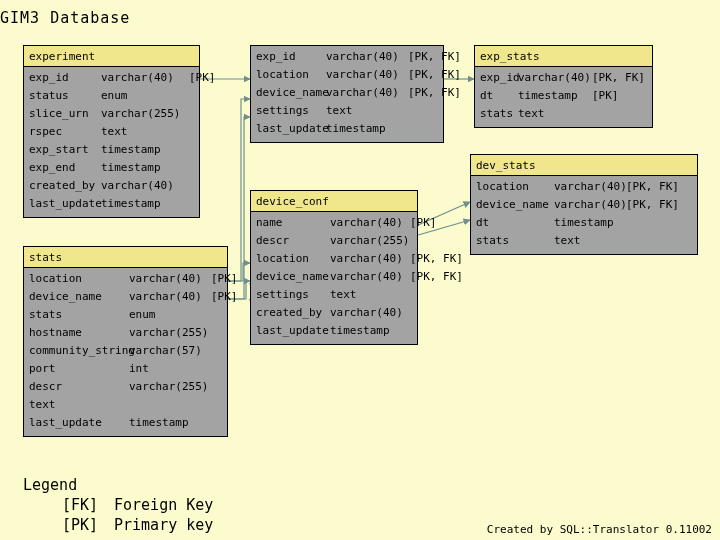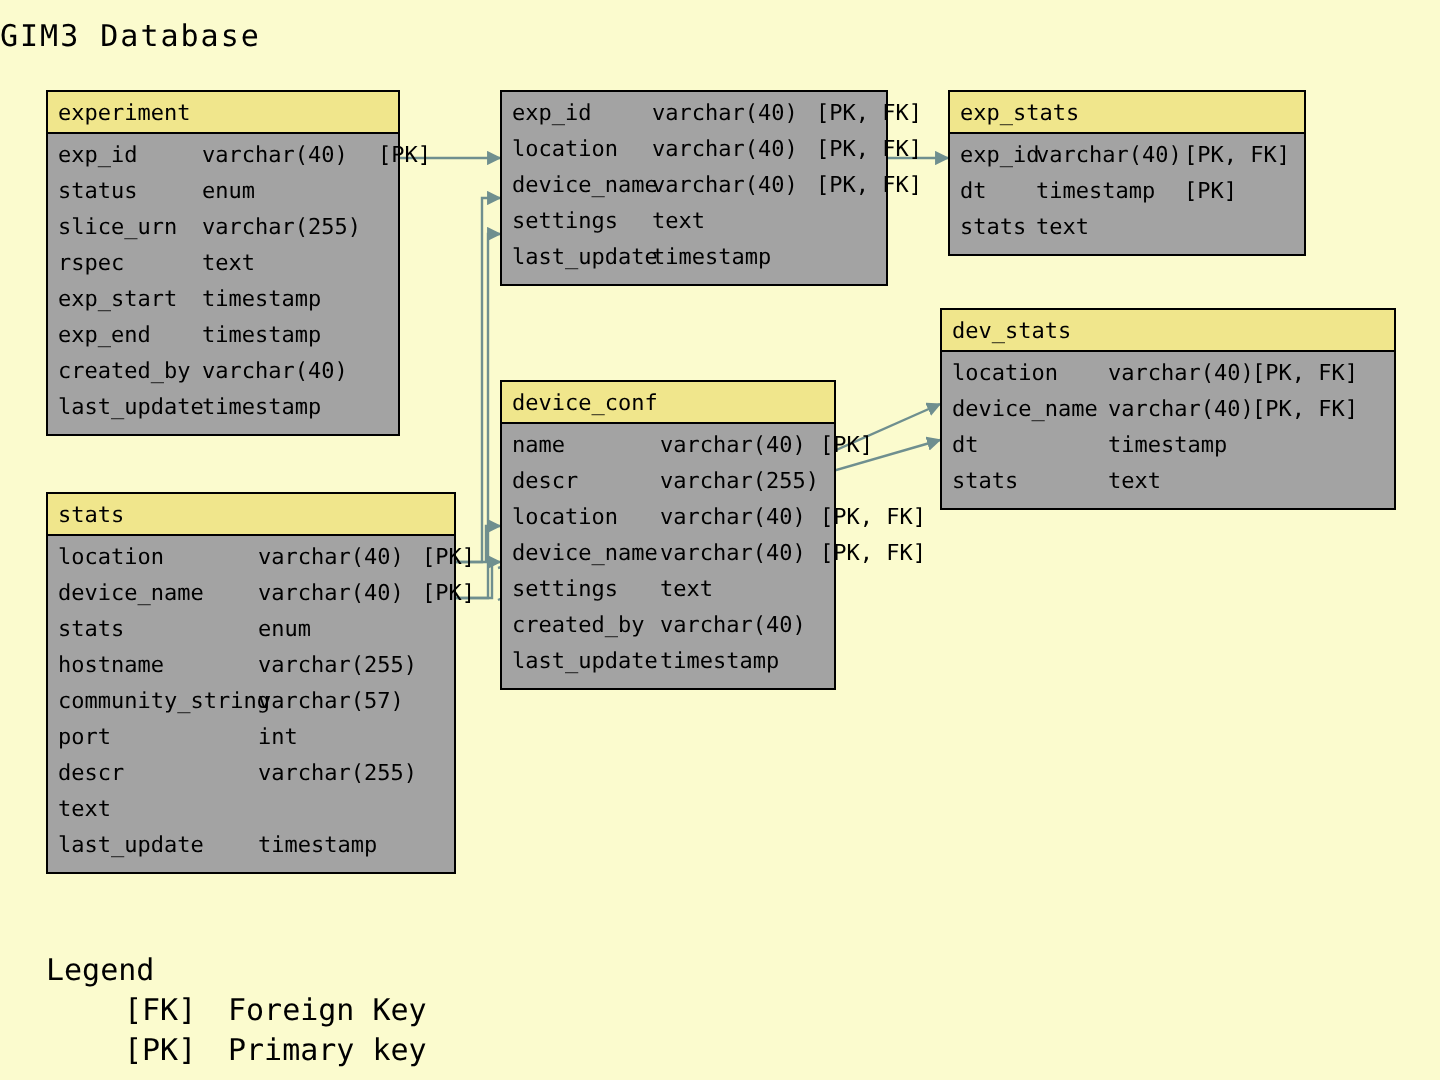--- a/index.html
+++ b/index.html
@@ -339,6 +339,7 @@
     </div>
   </div>
 
+  <div class="footer">Created by SQL::Translator 0.11002</div>
 
 </div>
 

